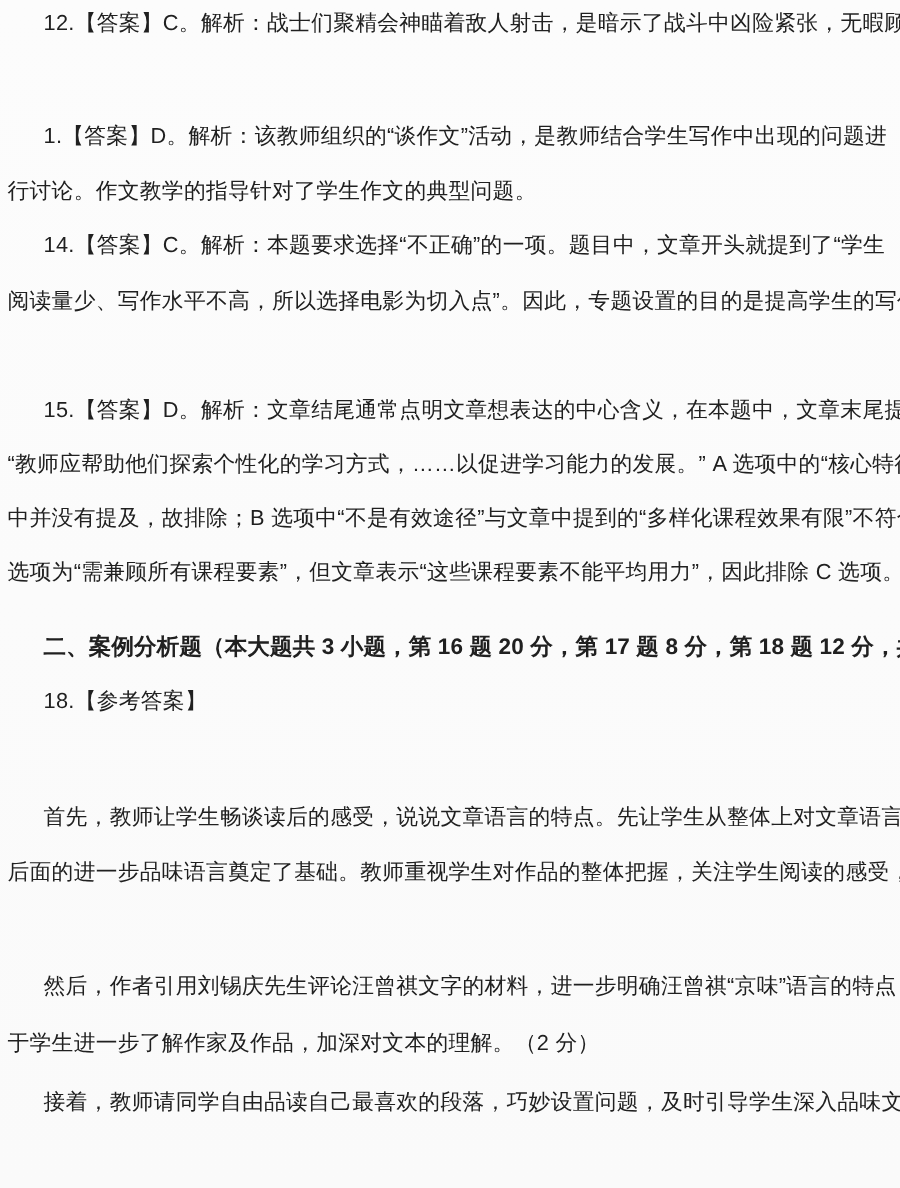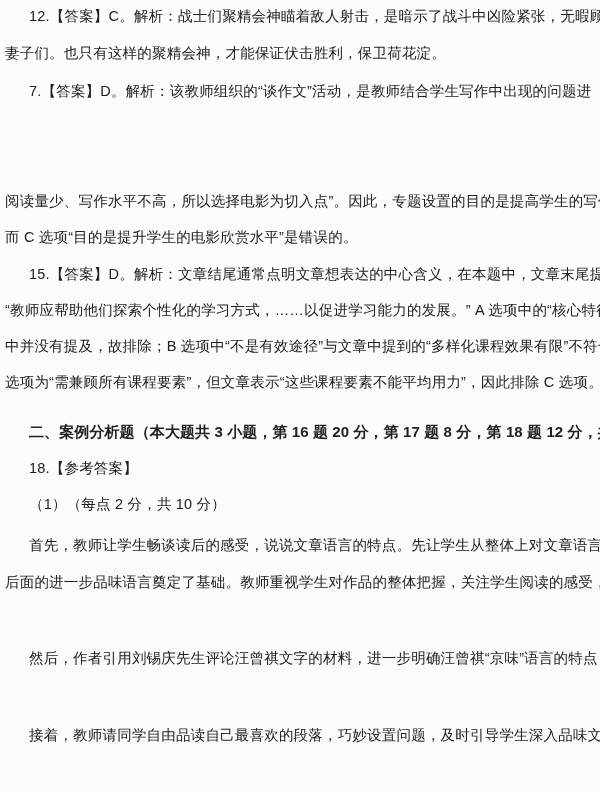--- a/index.html
+++ b/index.html
@@ -34,7 +34,6 @@
 
 <div class="page">
   <div class="ln ind" style="top:8px">12.【答案】C。解析：战士们聚精会神瞄着敌人射击，是暗示了战斗中凶险紧张，无暇顾及</div>
-  <div class="ln" style="top:45px">妻子们。也只有这样的聚精会神，才能保证伏击胜利，保卫荷花淀。</div>
   <div class="ln ind" style="top:83px">7.【答案】D。解析：该教师组织的“谈作文”活动，是教师结合学生写作中出现的问题进</div>
   <div class="ln" style="top:193px">阅读量少、写作水平不高，所以选择电影为切入点”。因此，专题设置的目的是提高学生的写作水平。故</div>
   <div class="ln" style="top:229px">而 C 选项“目的是提升学生的电影欣赏水平”是错误的。</div>

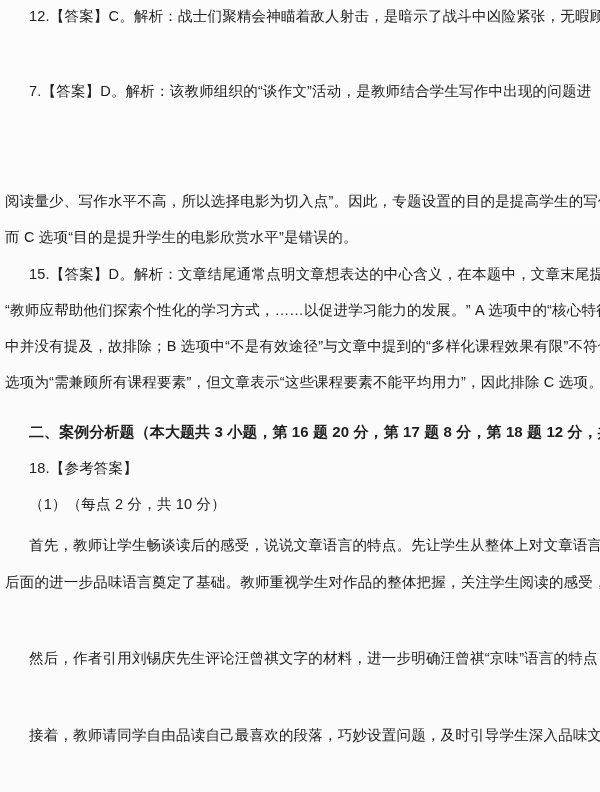--- a/index.html
+++ b/index.html
@@ -34,7 +34,7 @@
 
 <div class="page">
   <div class="ln ind" style="top:8px">12.【答案】C。解析：战士们聚精会神瞄着敌人射击，是暗示了战斗中凶险紧张，无暇顾及</div>
-  <div class="ln ind" style="top:83px">7.【答案】D。解析：该教师组织的“谈作文”活动，是教师结合学生写作中出现的问题进</div>
+  <div class="ln ind" style="top:83px">1.【答案】D。解析：该教师组织的“谈作文”活动，是教师结合学生写作中出现的问题进</div>
   <div class="ln" style="top:193px">阅读量少、写作水平不高，所以选择电影为切入点”。因此，专题设置的目的是提高学生的写作水平。故</div>
   <div class="ln" style="top:229px">而 C 选项“目的是提升学生的电影欣赏水平”是错误的。</div>
   <div class="ln ind" style="top:266px">15.【答案】D。解析：文章结尾通常点明文章想表达的中心含义，在本题中，文章末尾提到</div>

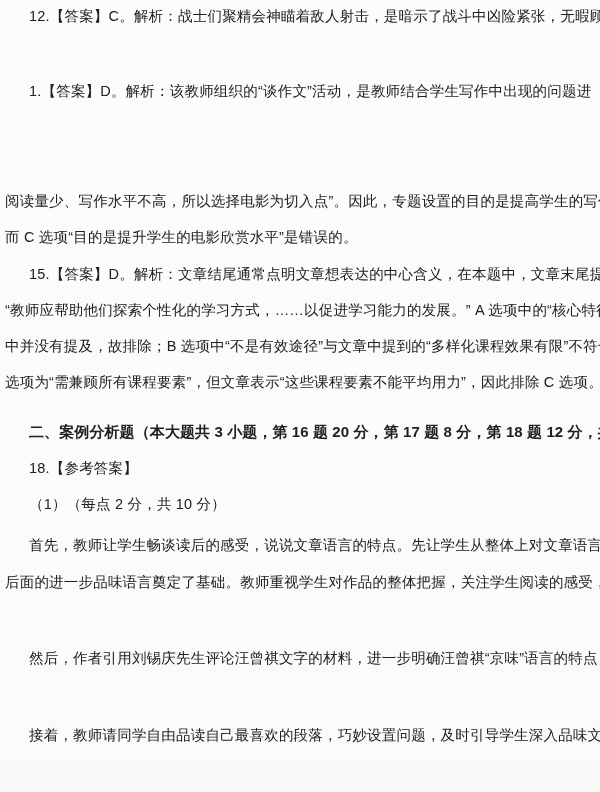--- a/index.html
+++ b/index.html
@@ -35,6 +35,7 @@
 <div class="page">
   <div class="ln ind" style="top:8px">12.【答案】C。解析：战士们聚精会神瞄着敌人射击，是暗示了战斗中凶险紧张，无暇顾及</div>
   <div class="ln ind" style="top:83px">1.【答案】D。解析：该教师组织的“谈作文”活动，是教师结合学生写作中出现的问题进</div>
+  <div class="ln" style="top:120px">行讨论。作文教学的指导针对了学生作文的典型问题。</div>
   <div class="ln" style="top:193px">阅读量少、写作水平不高，所以选择电影为切入点”。因此，专题设置的目的是提高学生的写作水平。故</div>
   <div class="ln" style="top:229px">而 C 选项“目的是提升学生的电影欣赏水平”是错误的。</div>
   <div class="ln ind" style="top:266px">15.【答案】D。解析：文章结尾通常点明文章想表达的中心含义，在本题中，文章末尾提到</div>

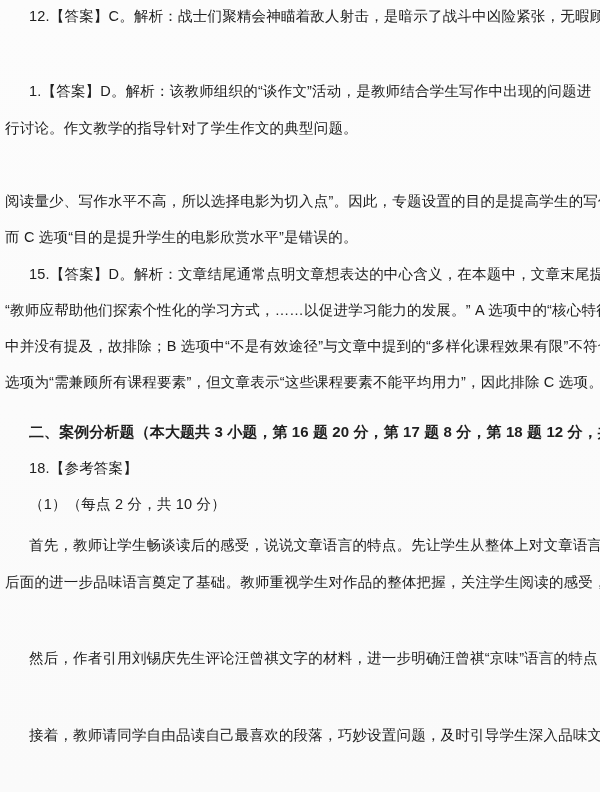--- a/index.html
+++ b/index.html
@@ -36,6 +36,7 @@
   <div class="ln ind" style="top:8px">12.【答案】C。解析：战士们聚精会神瞄着敌人射击，是暗示了战斗中凶险紧张，无暇顾及</div>
   <div class="ln ind" style="top:83px">1.【答案】D。解析：该教师组织的“谈作文”活动，是教师结合学生写作中出现的问题进</div>
   <div class="ln" style="top:120px">行讨论。作文教学的指导针对了学生作文的典型问题。</div>
+  <div class="ln ind" style="top:156px">14.【答案】C。解析：本题要求选择“不正确”的一项。题目中，文章开头就提到了“学生</div>
   <div class="ln" style="top:193px">阅读量少、写作水平不高，所以选择电影为切入点”。因此，专题设置的目的是提高学生的写作水平。故</div>
   <div class="ln" style="top:229px">而 C 选项“目的是提升学生的电影欣赏水平”是错误的。</div>
   <div class="ln ind" style="top:266px">15.【答案】D。解析：文章结尾通常点明文章想表达的中心含义，在本题中，文章末尾提到</div>

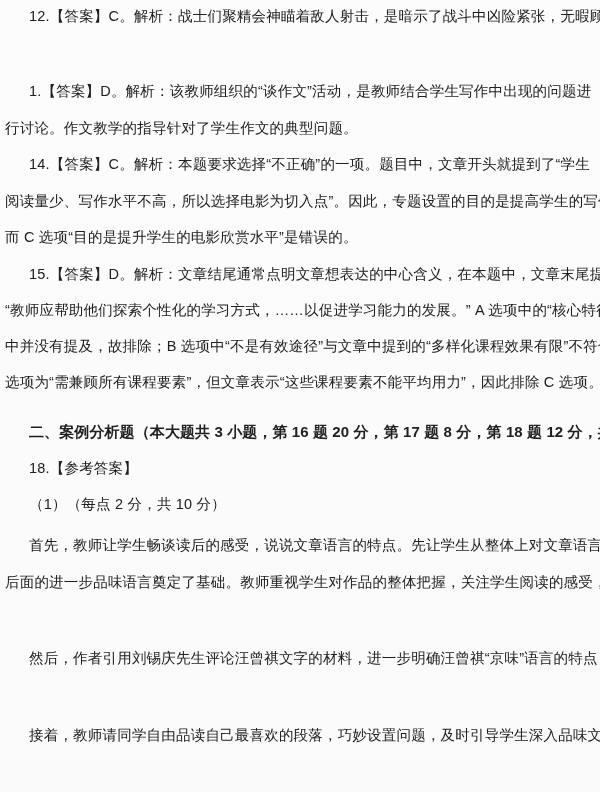--- a/index.html
+++ b/index.html
@@ -38,7 +38,6 @@
   <div class="ln" style="top:120px">行讨论。作文教学的指导针对了学生作文的典型问题。</div>
   <div class="ln ind" style="top:156px">14.【答案】C。解析：本题要求选择“不正确”的一项。题目中，文章开头就提到了“学生</div>
   <div class="ln" style="top:193px">阅读量少、写作水平不高，所以选择电影为切入点”。因此，专题设置的目的是提高学生的写作水平。故</div>
-  <div class="ln" style="top:229px">而 C 选项“目的是提升学生的电影欣赏水平”是错误的。</div>
   <div class="ln ind" style="top:266px">15.【答案】D。解析：文章结尾通常点明文章想表达的中心含义，在本题中，文章末尾提到</div>
   <div class="ln" style="top:302px">“教师应帮助他们探索个性化的学习方式，……以促进学习能力的发展。” A 选项中的“核心特征”文章</div>
   <div class="ln" style="top:338px">中并没有提及，故排除；B 选项中“不是有效途径”与文章中提到的“多样化课程效果有限”不符合；C</div>

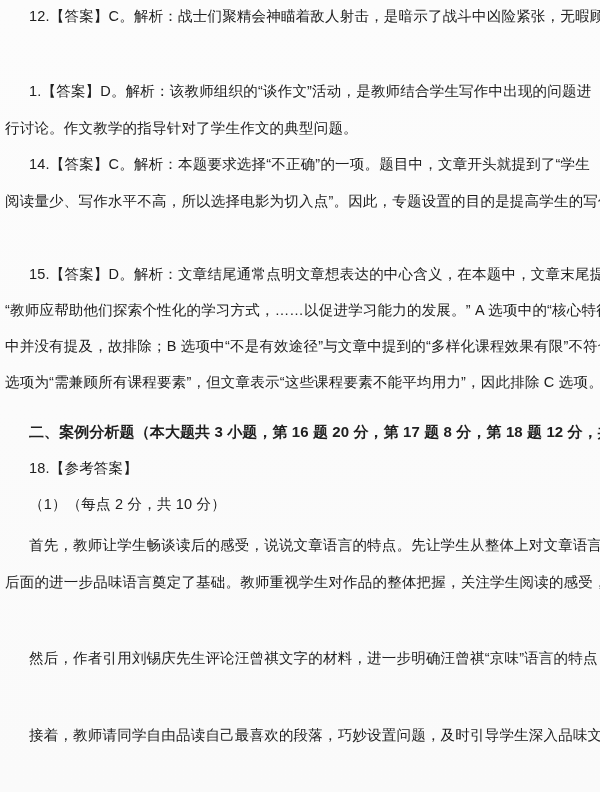--- a/index.html
+++ b/index.html
@@ -44,7 +44,6 @@
   <div class="ln" style="top:374px">选项为“需兼顾所有课程要素”，但文章表示“这些课程要素不能平均用力”，因此排除 C 选项。</div>
   <div class="ln ind hd" style="top:423px">二、案例分析题（本大题共 3 小题，第 16 题 20 分，第 17 题 8 分，第 18 题 12 分，共 40 分）</div>
   <div class="ln ind" style="top:460px">18.【参考答案】</div>
-  <div class="ln ind" style="top:496px">（1）（每点 2 分，共 10 分）</div>
   <div class="ln ind" style="top:537px">首先，教师让学生畅谈读后的感受，说说文章语言的特点。先让学生从整体上对文章语言有感知，为</div>
   <div class="ln" style="top:574px">后面的进一步品味语言奠定了基础。教师重视学生对作品的整体把握，关注学生阅读的感受，鼓励学生发</div>
   <div class="ln ind" style="top:650px">然后，作者引用刘锡庆先生评论汪曾祺文字的材料，进一步明确汪曾祺“京味”语言的特点，这有助</div>

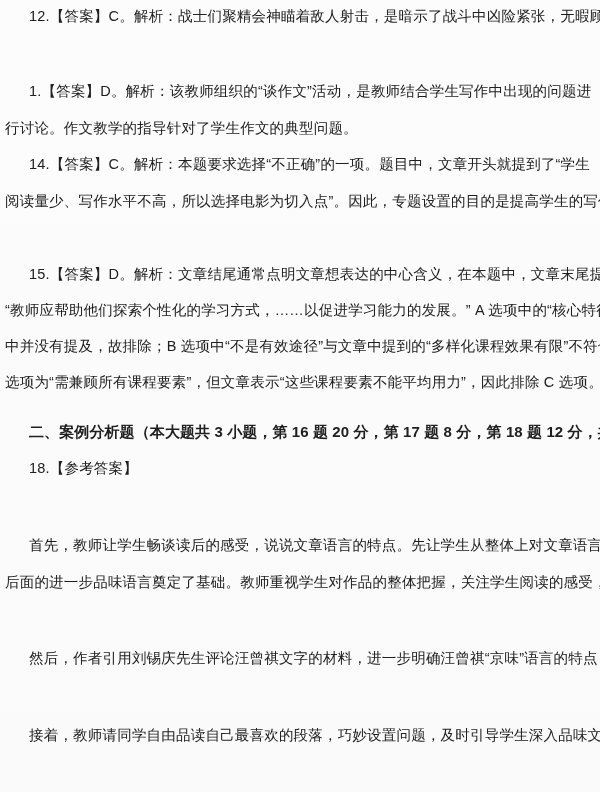--- a/index.html
+++ b/index.html
@@ -47,6 +47,7 @@
   <div class="ln ind" style="top:537px">首先，教师让学生畅谈读后的感受，说说文章语言的特点。先让学生从整体上对文章语言有感知，为</div>
   <div class="ln" style="top:574px">后面的进一步品味语言奠定了基础。教师重视学生对作品的整体把握，关注学生阅读的感受，鼓励学生发</div>
   <div class="ln ind" style="top:650px">然后，作者引用刘锡庆先生评论汪曾祺文字的材料，进一步明确汪曾祺“京味”语言的特点，这有助</div>
+  <div class="ln" style="top:688px">于学生进一步了解作家及作品，加深对文本的理解。（2 分）</div>
   <div class="ln ind" style="top:727px">接着，教师请同学自由品读自己最喜欢的段落，巧妙设置问题，及时引导学生深入品味文本语言，调</div>
 </div>
 

